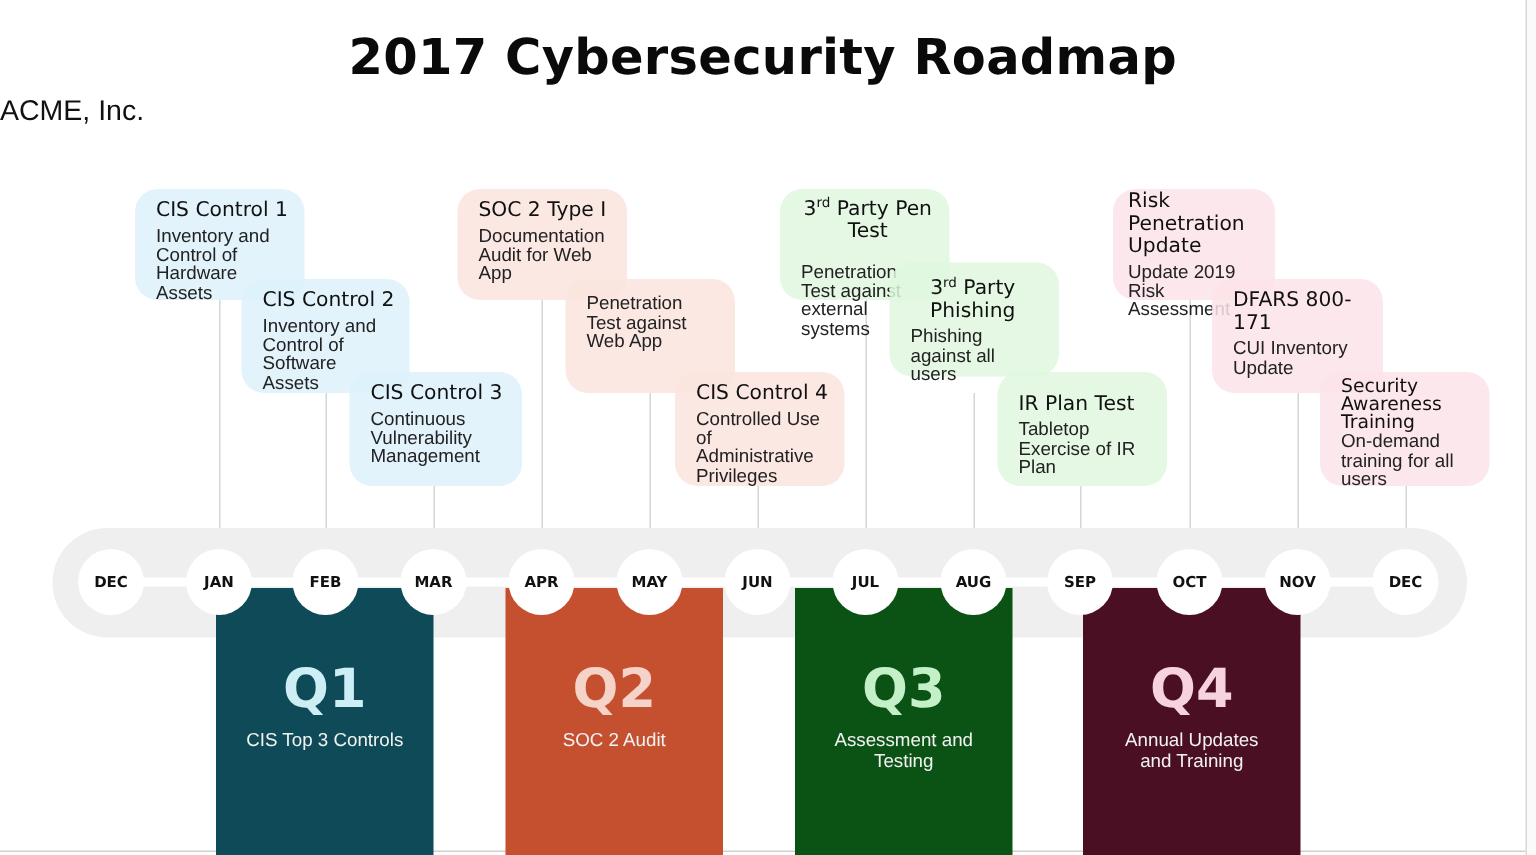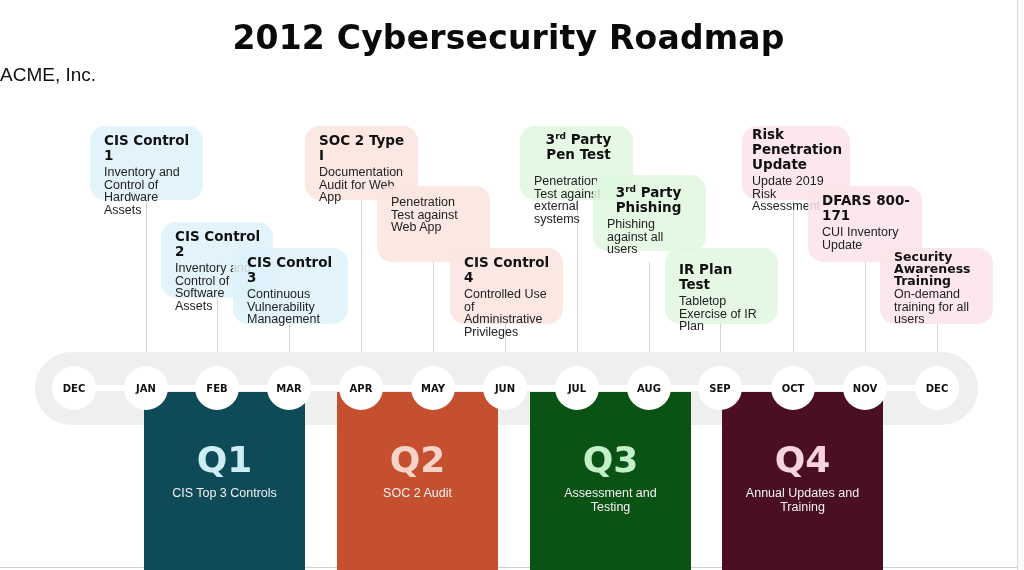--- a/index.html
+++ b/index.html
@@ -72,7 +72,7 @@
 <div class="right-gutter"></div>
 <div class="bottom-rule"></div>
 
-<div class="title">2012 Cybersecurity Roadmap</div>
+<div class="title">2017 Cybersecurity Roadmap</div>
 <div class="subtitle">ACME, Inc.</div>
 
 <div class="vline" style="left:146px;top:200px;height:166px;"></div>

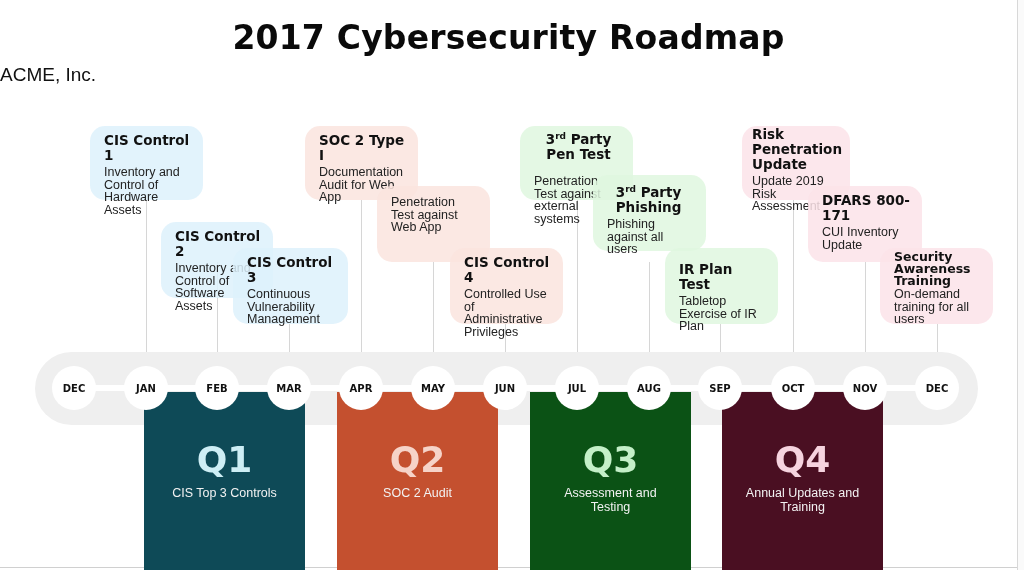--- a/index.html
+++ b/index.html
@@ -32,7 +32,7 @@
     position: absolute; border-radius: 15px; padding: 7px 10px 0 14px; box-sizing: border-box;
   }
   .card .ct {
-    font-family: "DejaVu Sans", sans-serif; font-weight: bold; font-size: 13.5px; line-height: 15px; color: #111;
+    font-family: "DejaVu Sans", sans-serif; font-weight: normal; font-size: 13.5px; line-height: 15px; color: #111;
   }
   .card .cd {
     font-size: 12.5px; line-height: 12.5px; color: #222; margin-top: 3px;

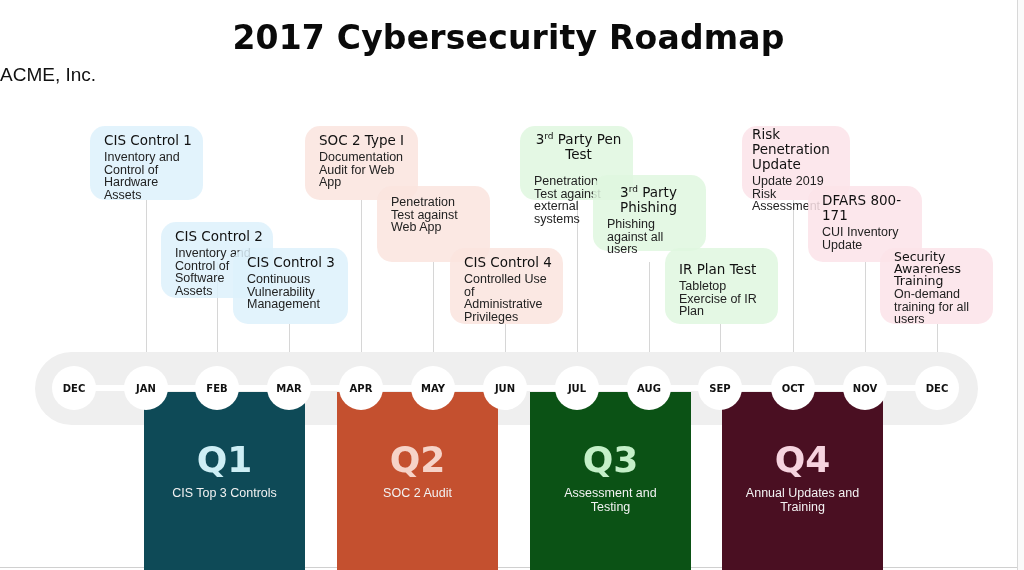--- a/index.html
+++ b/index.html
@@ -92,7 +92,7 @@
   <div class="ct">CIS Control 1</div>
   <div class="cd">Inventory and Control of Hardware Assets</div>
 </div>
-<div class="card blue" style="left:161px;top:186px;width:112px;height:76px;margin-top:36px;">
+<div class="card blue" style="left:161px;top:186px;width:112px;height:76px;">
   <div class="ct">CIS Control 2</div>
   <div class="cd">Inventory and Control of Software Assets</div>
 </div>

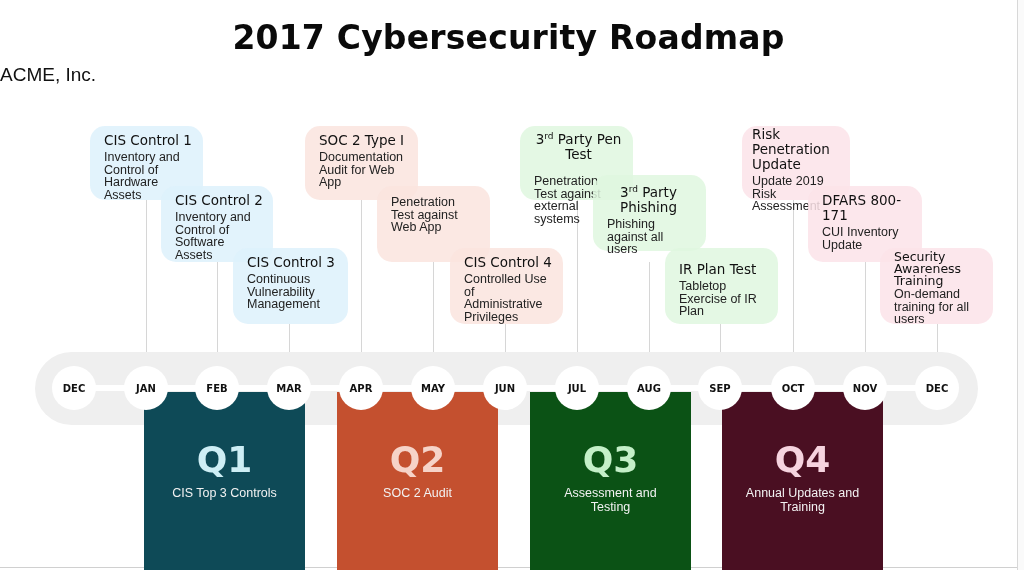--- a/index.html
+++ b/index.html
@@ -52,7 +52,7 @@
     position: absolute; left: 74px; top: 385px; width: 863px; height: 6px; background: #ffffff;
   }
   .qblock {
-    position: absolute; top: 392px; height: 178px; width: 161px; text-align: center;
+    position: absolute; top: 392px; height: 178px; width: 145px; text-align: center;
   }
   .qblock .qn {
     margin-top: 48px; font-family: "DejaVu Sans", sans-serif; font-weight: bold; font-size: 36px; line-height: 40px;

